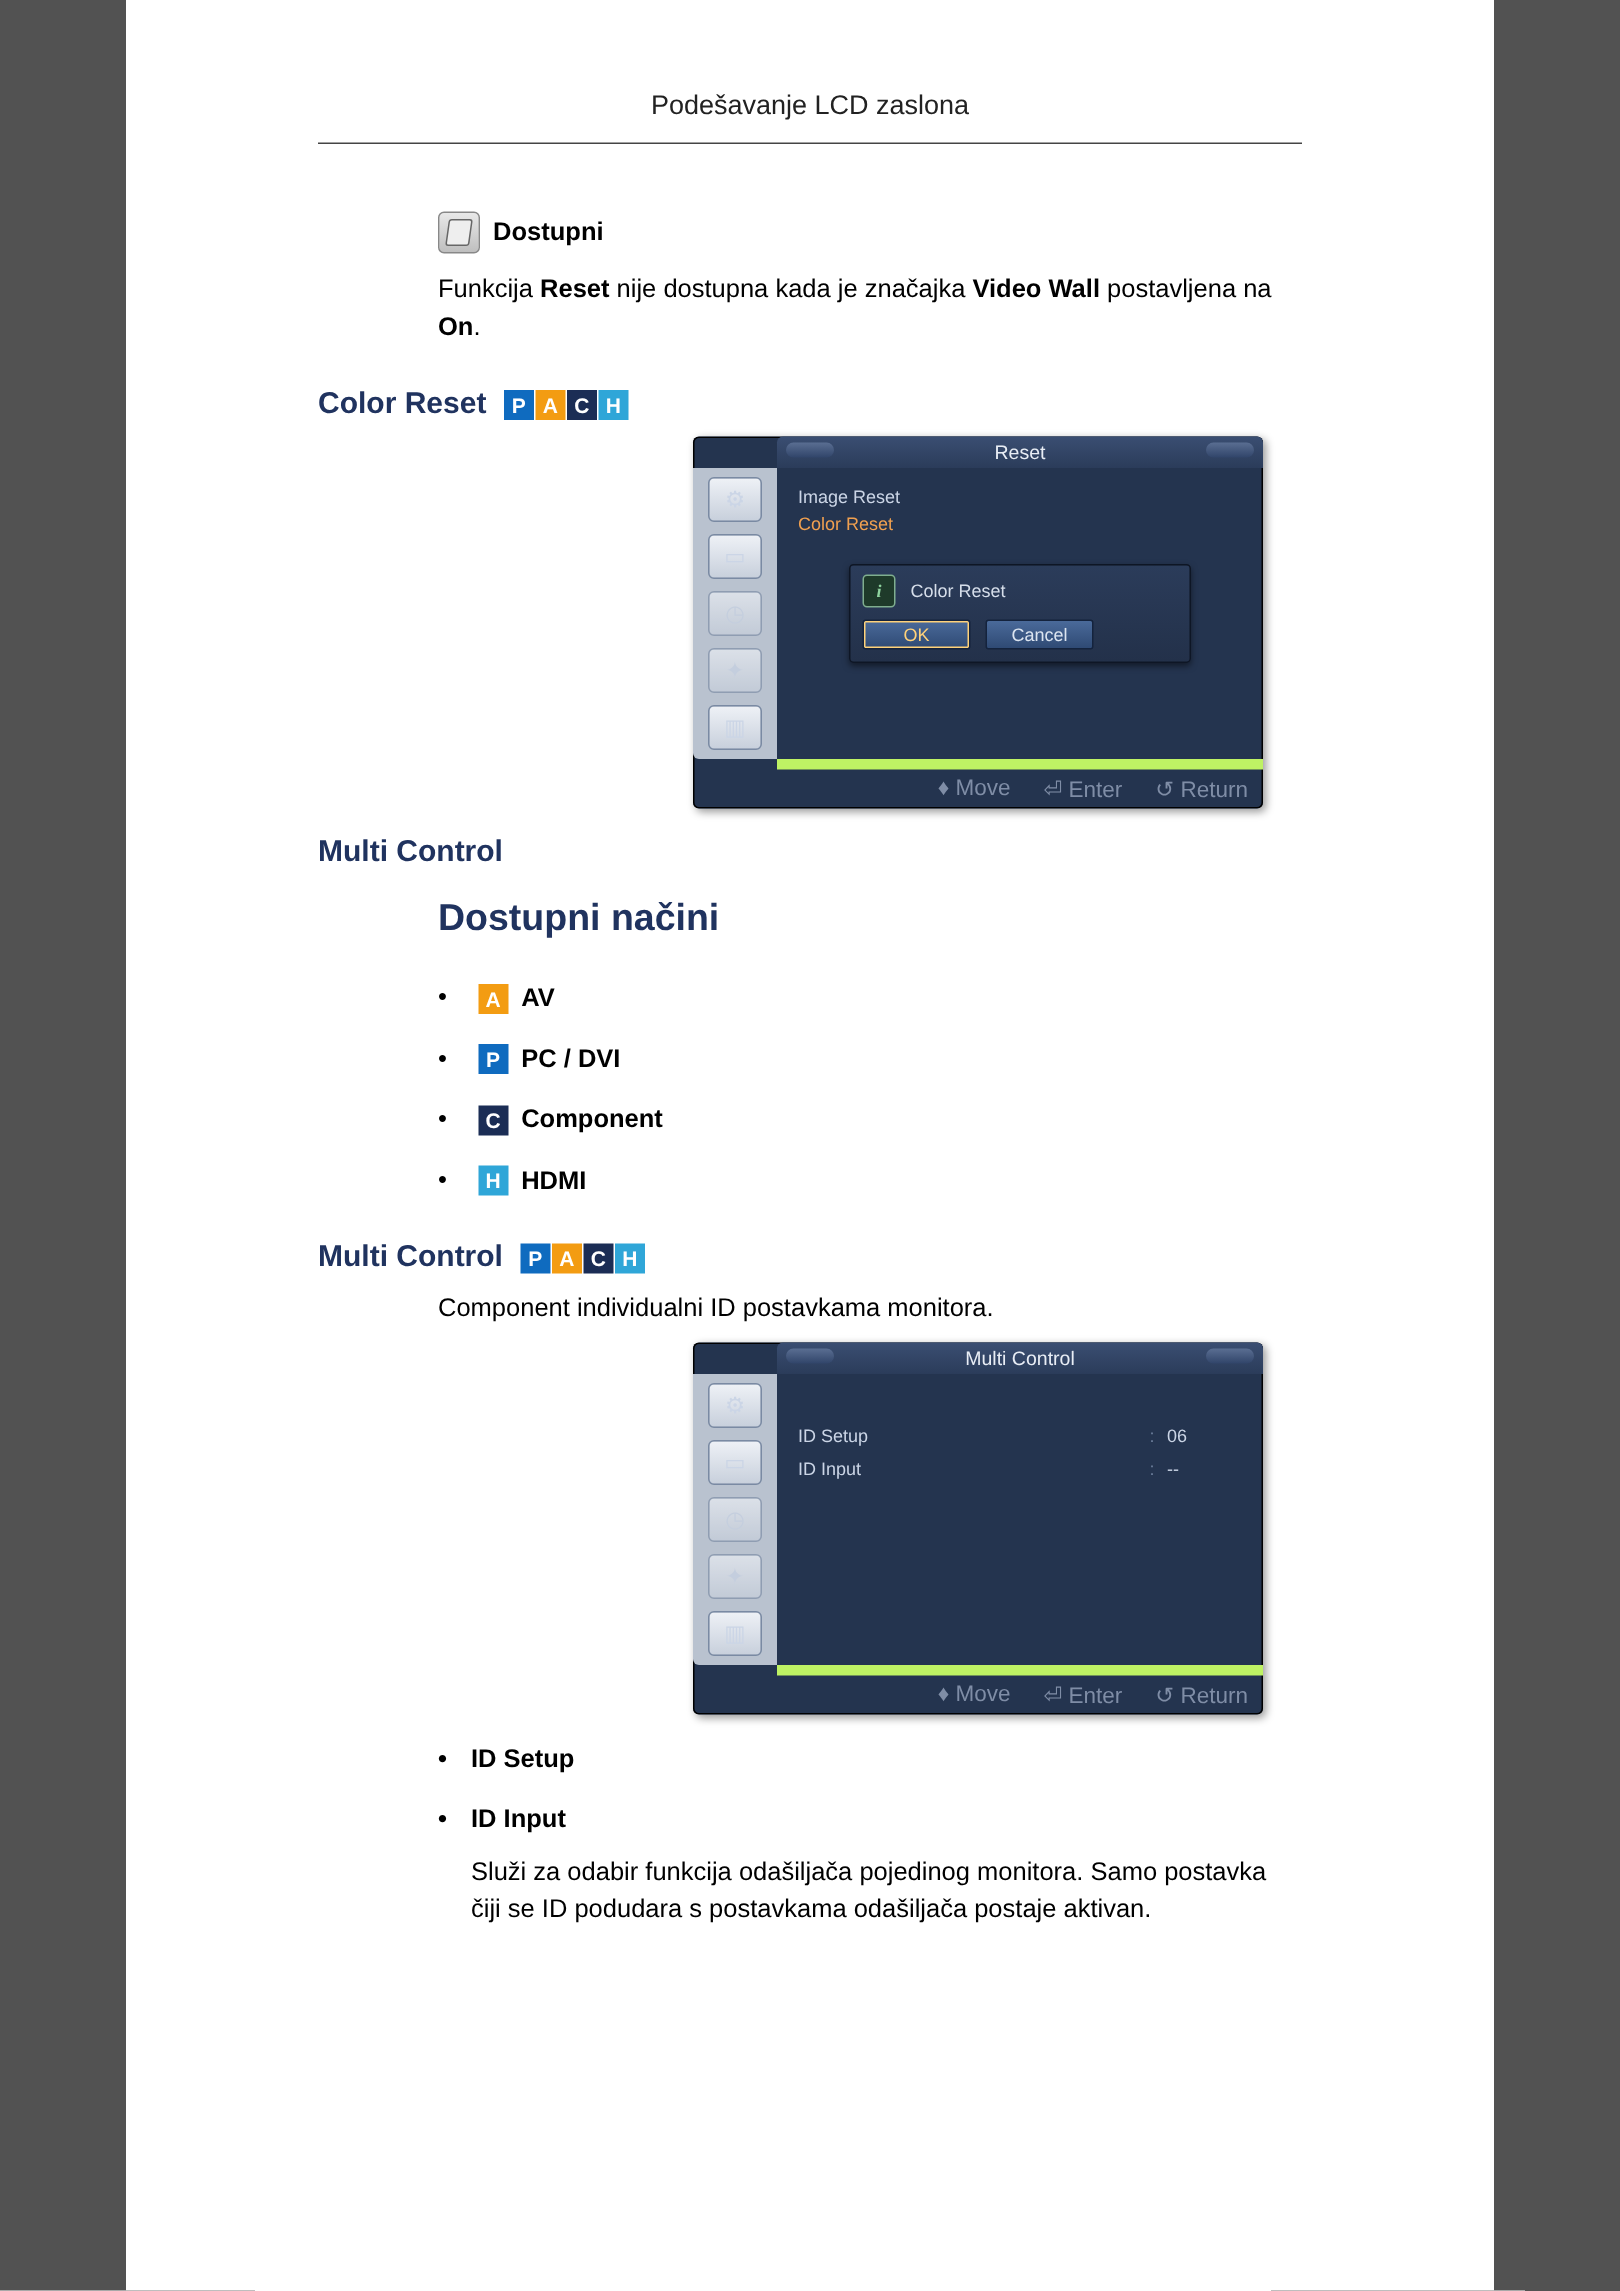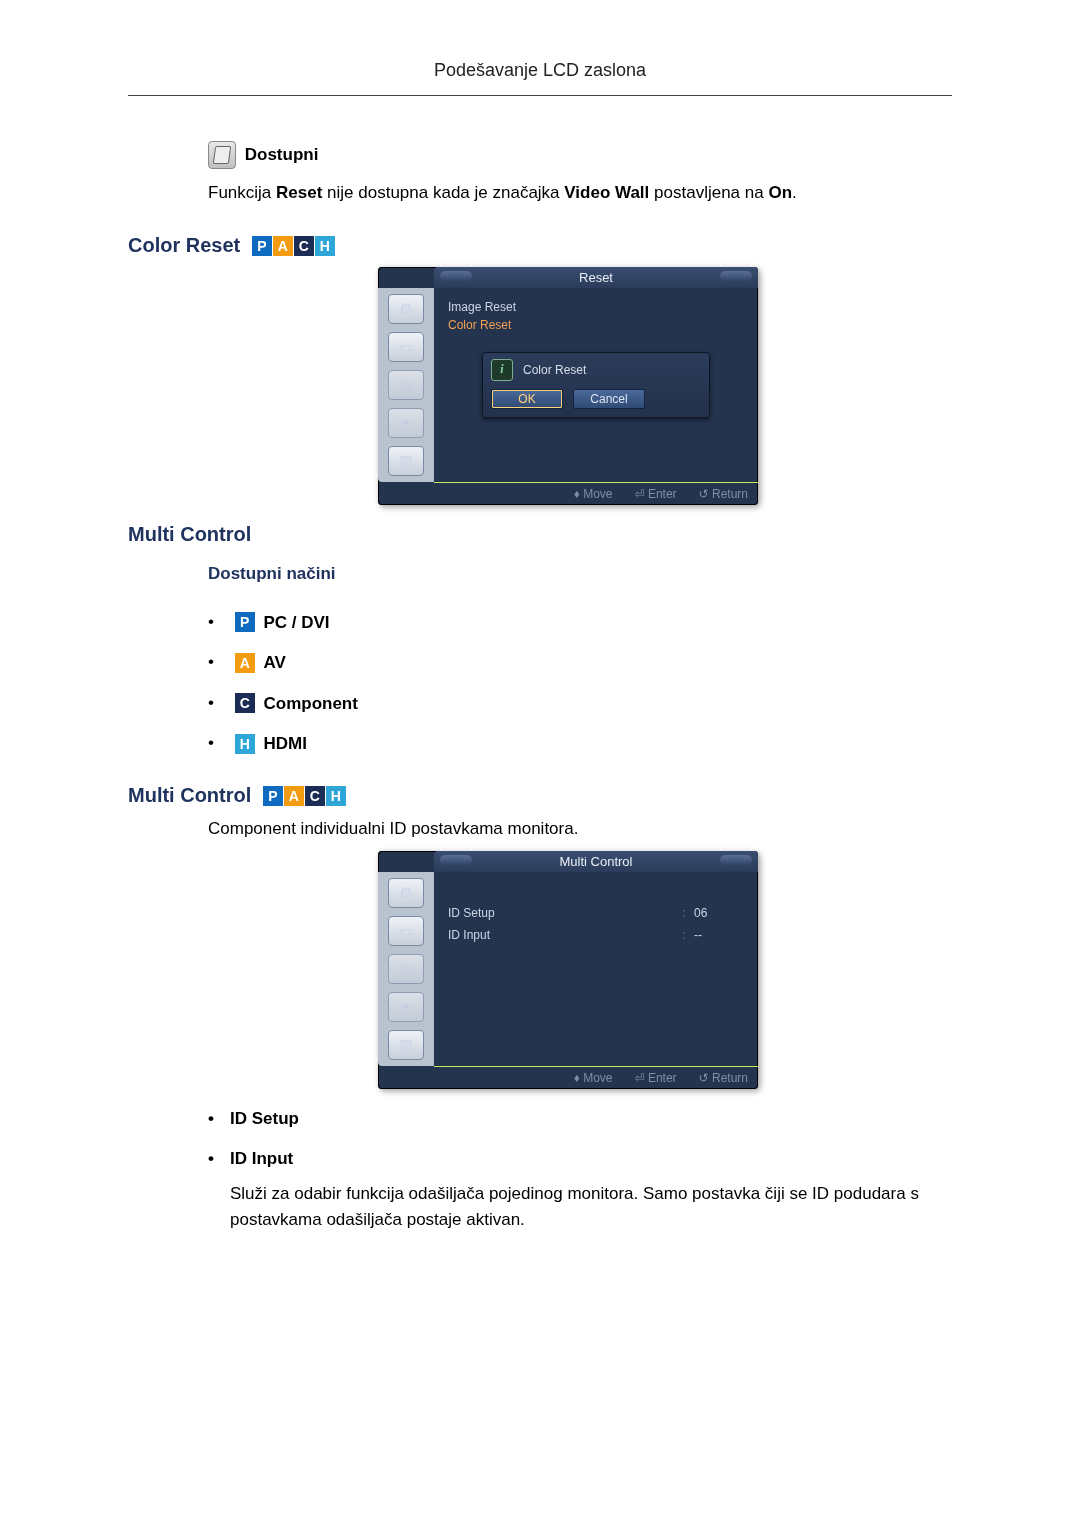--- a/index.html
+++ b/index.html
@@ -12,7 +12,7 @@
     justify-content: center;
   }
   .page {
-    width: 1080px;
+    width: 912px;
     min-height: 1527px;
     background: #fff;
     box-sizing: border-box;

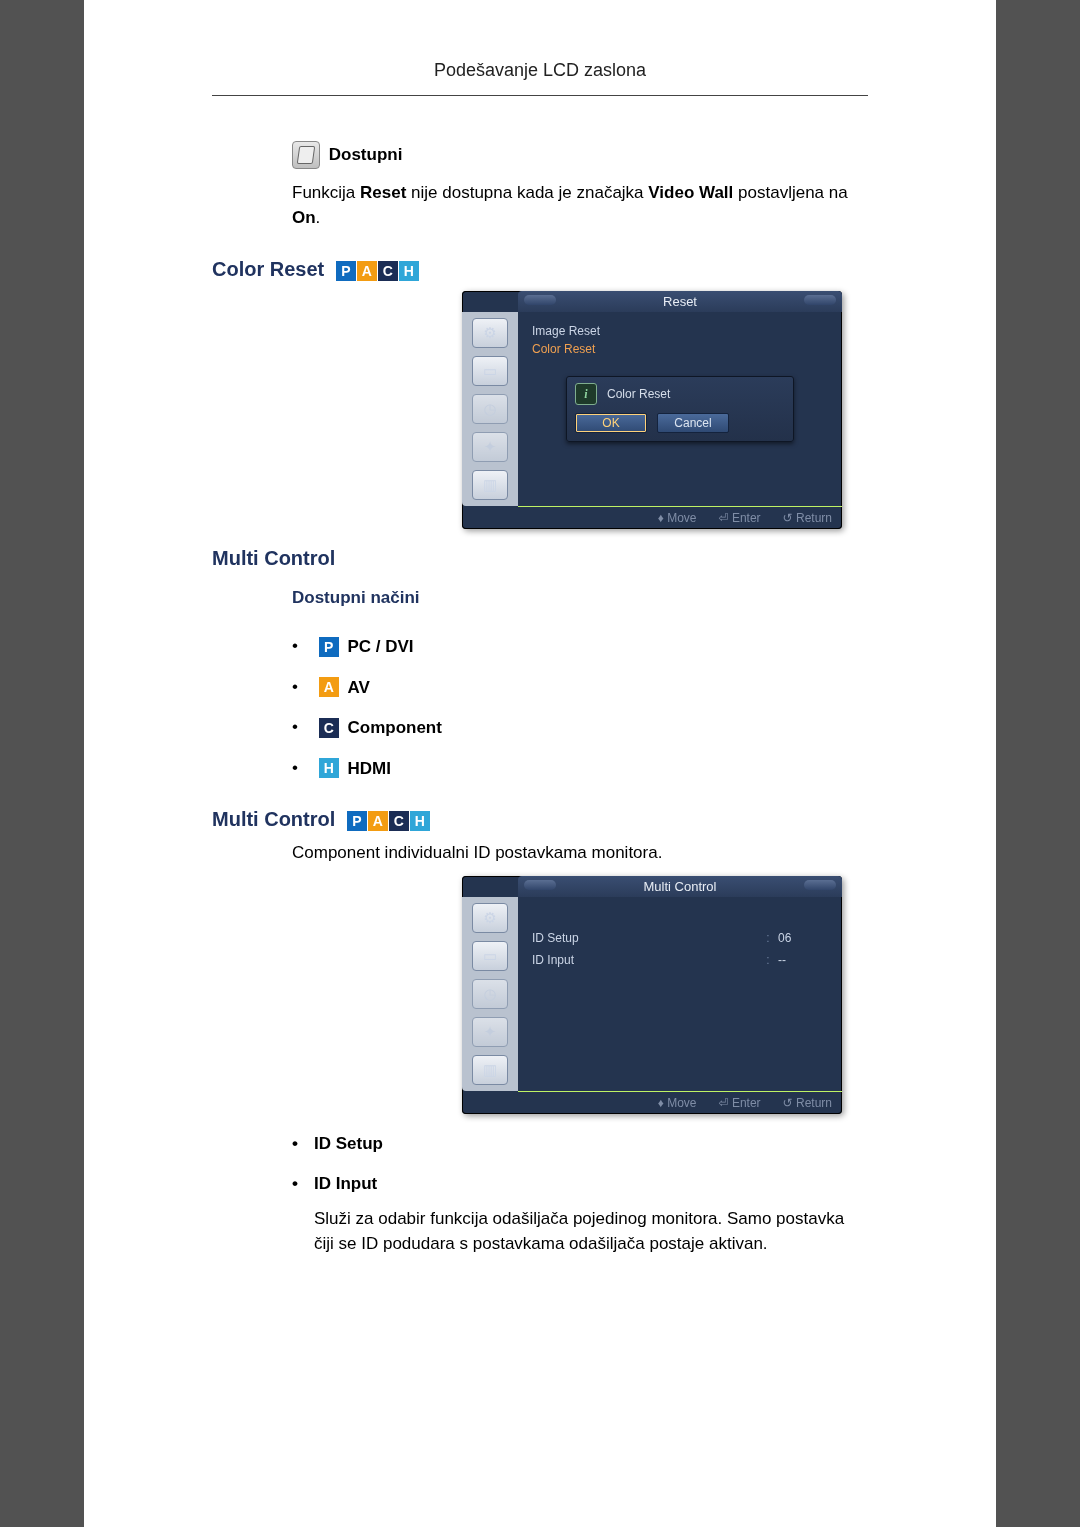--- a/index.html
+++ b/index.html
@@ -167,8 +167,8 @@
   .dlg-btn.primary { color:#ffd27a; box-shadow:0 0 0 1px #ffd27a inset; }
   .osd-footer {
     display:flex; justify-content:flex-end; gap:22px;
-    padding:4px 10px; font-size:12px; color:#7f8da6;
-    border-top:1px solid #bef264;
+    padding:4px 10px; font-size:15px; color:#7f8da6;
+    border-top:7px solid #bef264;
     margin-left:56px;
   }
   .row-line { display:flex; padding:4px 0; }

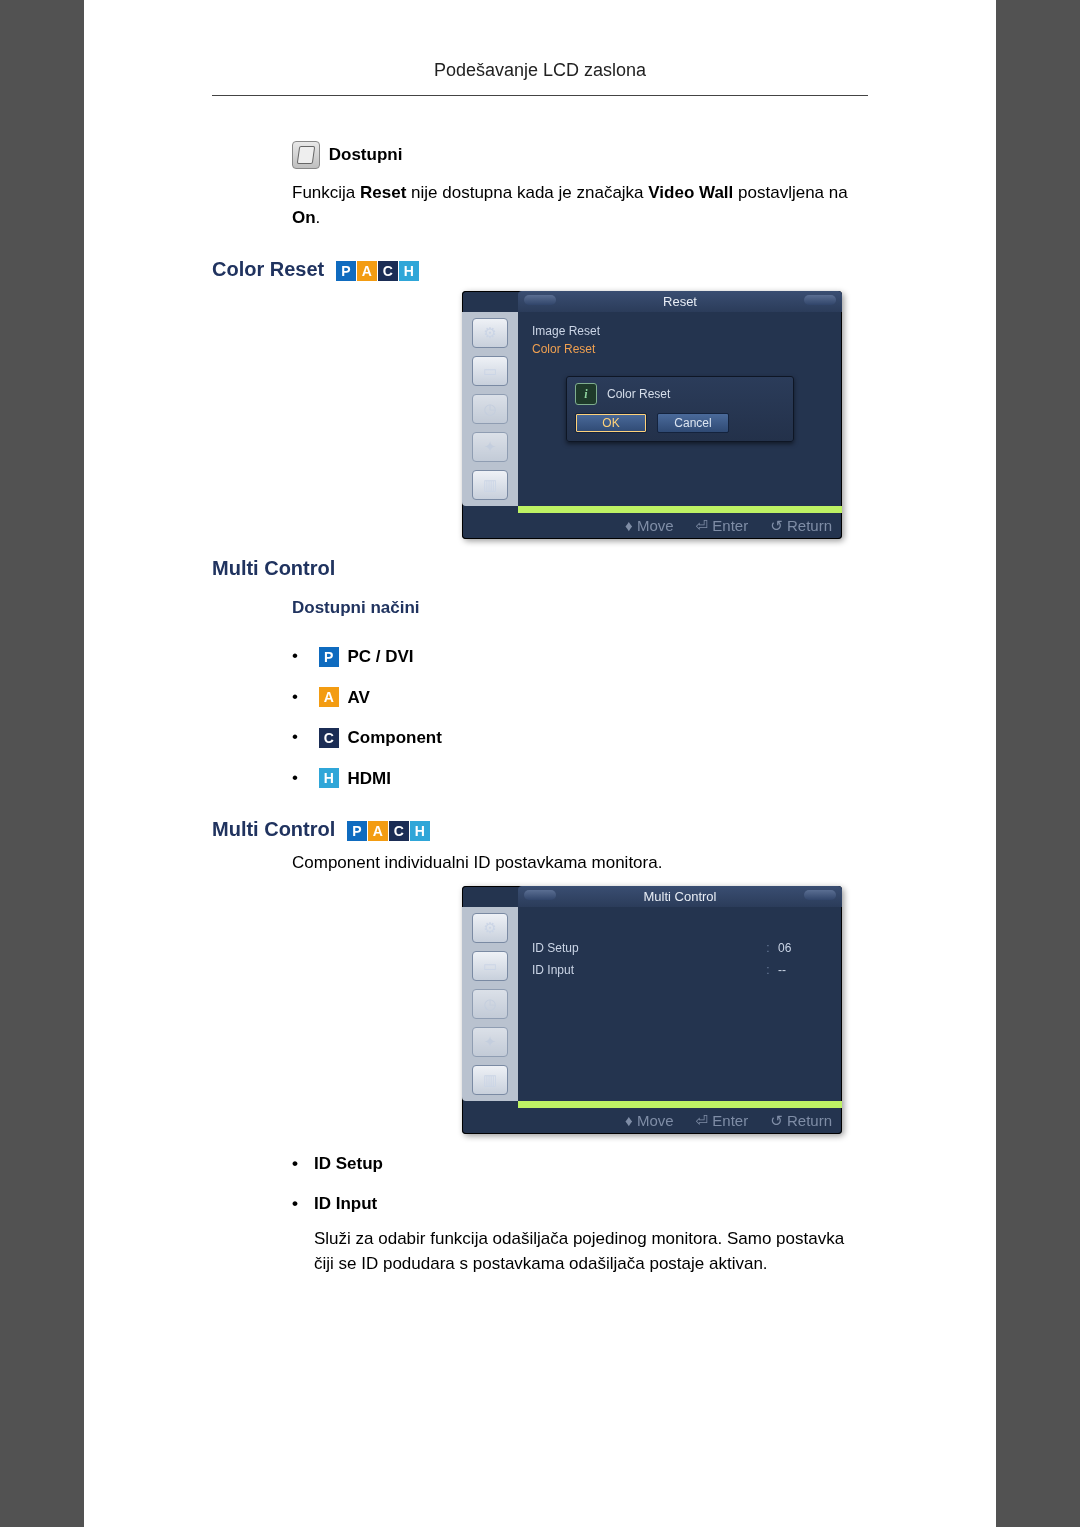--- a/index.html
+++ b/index.html
@@ -67,7 +67,7 @@
   }
   .h3 {
     font-weight: bold;
-    font-size: 17px;
+    font-size: 25px;
     color: #20335f;
     margin: 18px 0 18px 80px;
   }

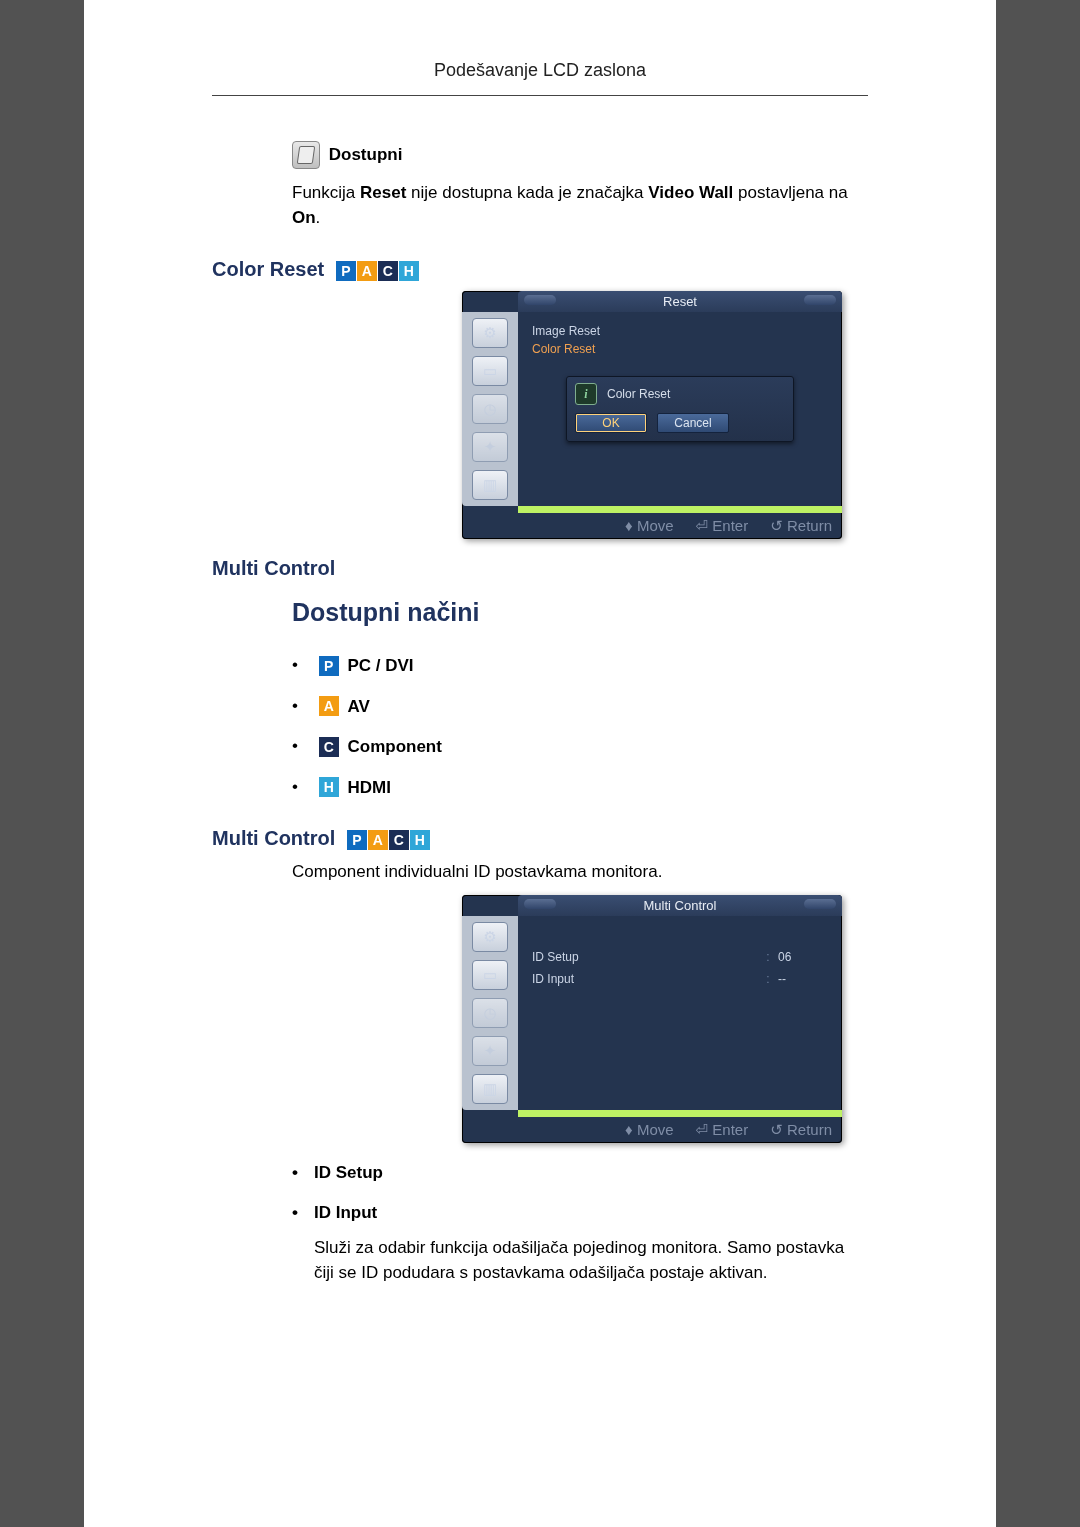--- a/index.html
+++ b/index.html
@@ -272,12 +272,12 @@
 
   <ul class="modes">
     <li>
+      <span class="mini-badge a-badge">A</span>
+      <span class="mode-text">AV</span>
+    </li>
+    <li>
       <span class="mini-badge p-badge">P</span>
       <span class="mode-text">PC / DVI</span>
-    </li>
-    <li>
-      <span class="mini-badge a-badge">A</span>
-      <span class="mode-text">AV</span>
     </li>
     <li>
       <span class="mini-badge c-badge">C</span>

